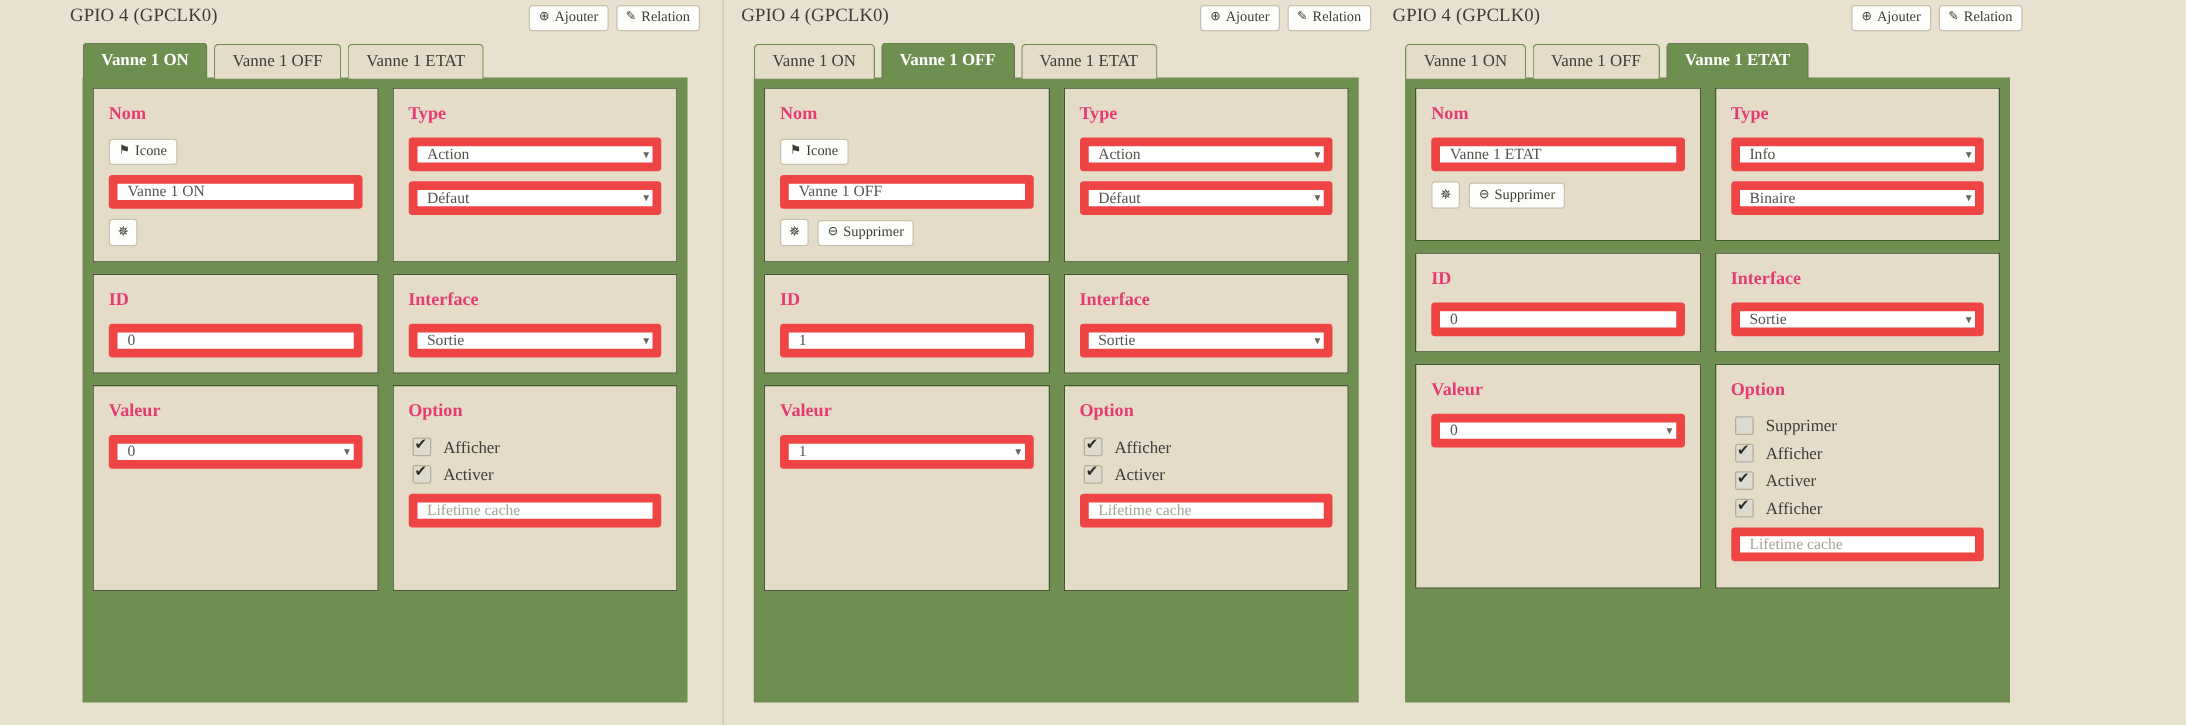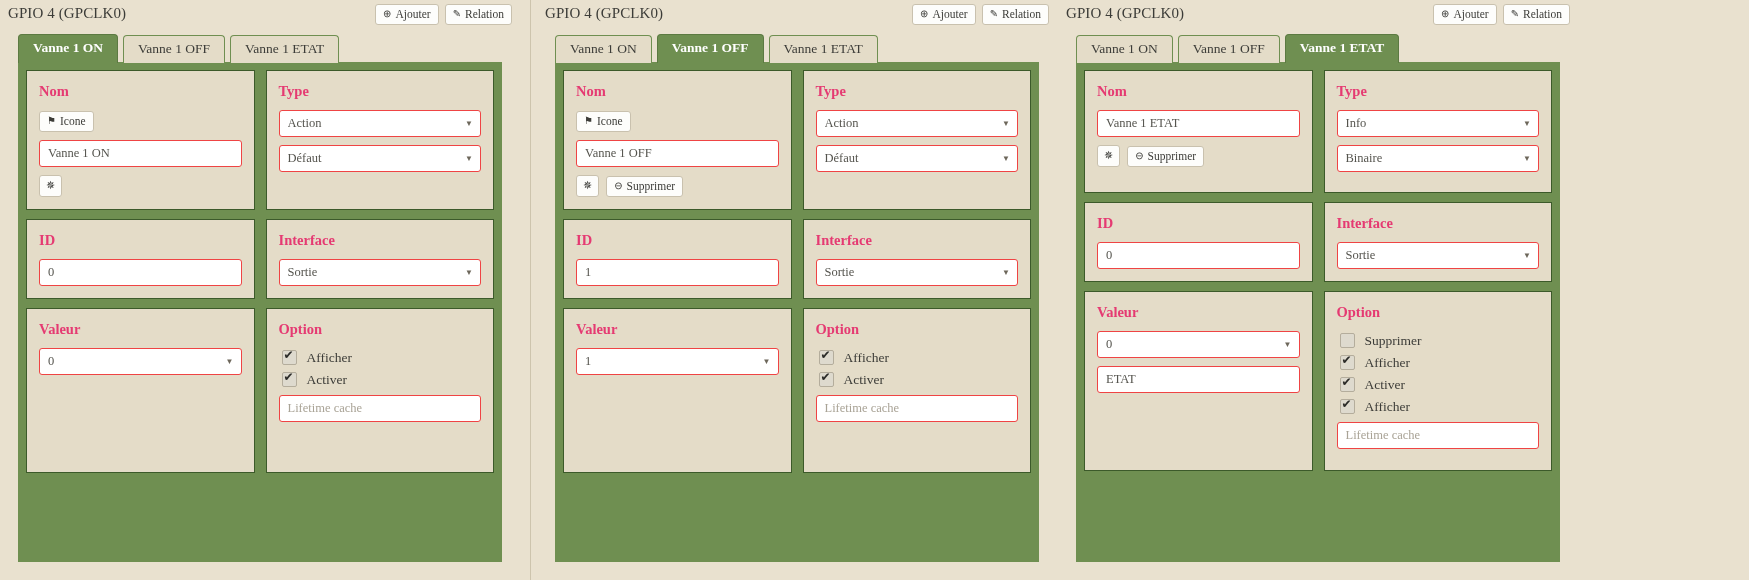--- a/index.html
+++ b/index.html
@@ -19,6 +19,7 @@
     width: 1421px;
     height: 580px;
     background: #e9e1cf;
+    margin-left: 48px;
   }
 
   

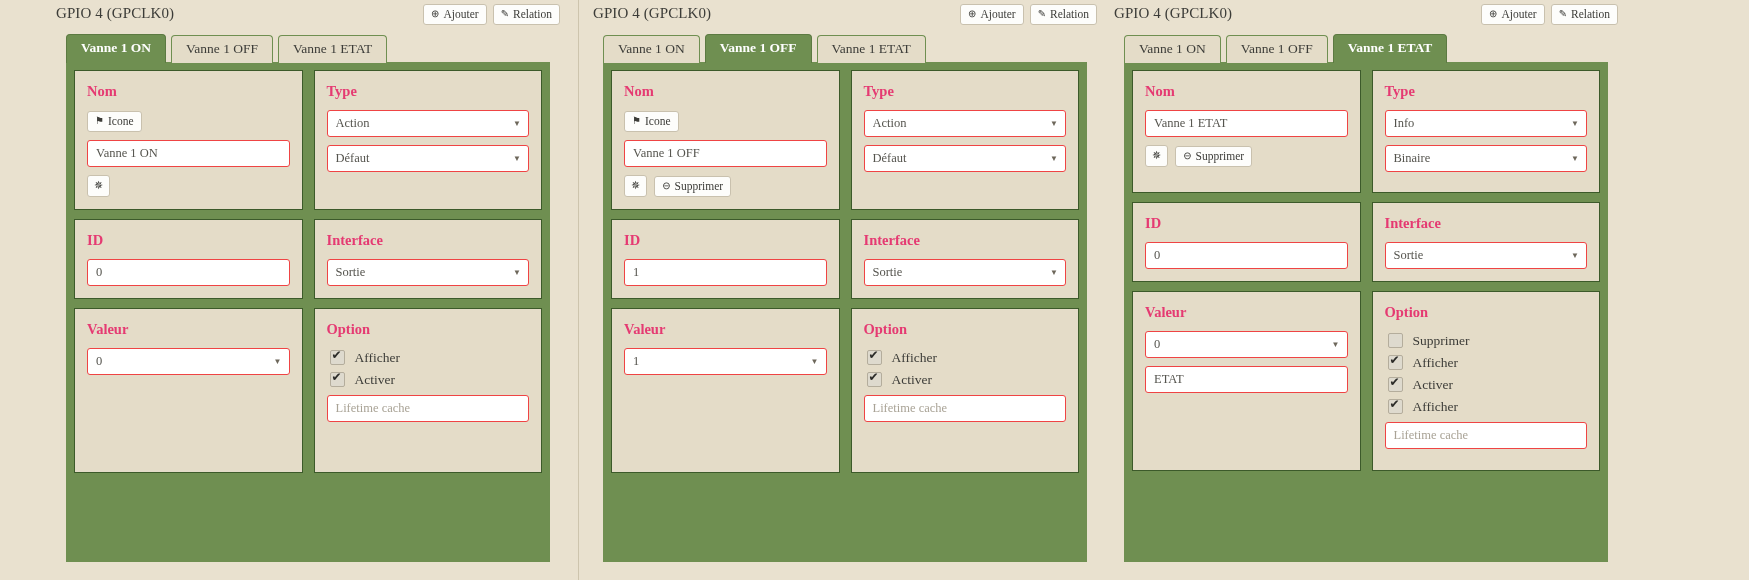--- a/index.html
+++ b/index.html
@@ -161,7 +161,7 @@
     display: block;
     width: 100%;
     background: #ffffff;
-    border: 1px solid #ef4444;
+    border: 7px solid #ef4444;
     border-radius: 3px;
     box-sizing: border-box;
     font-size: 12.5px;

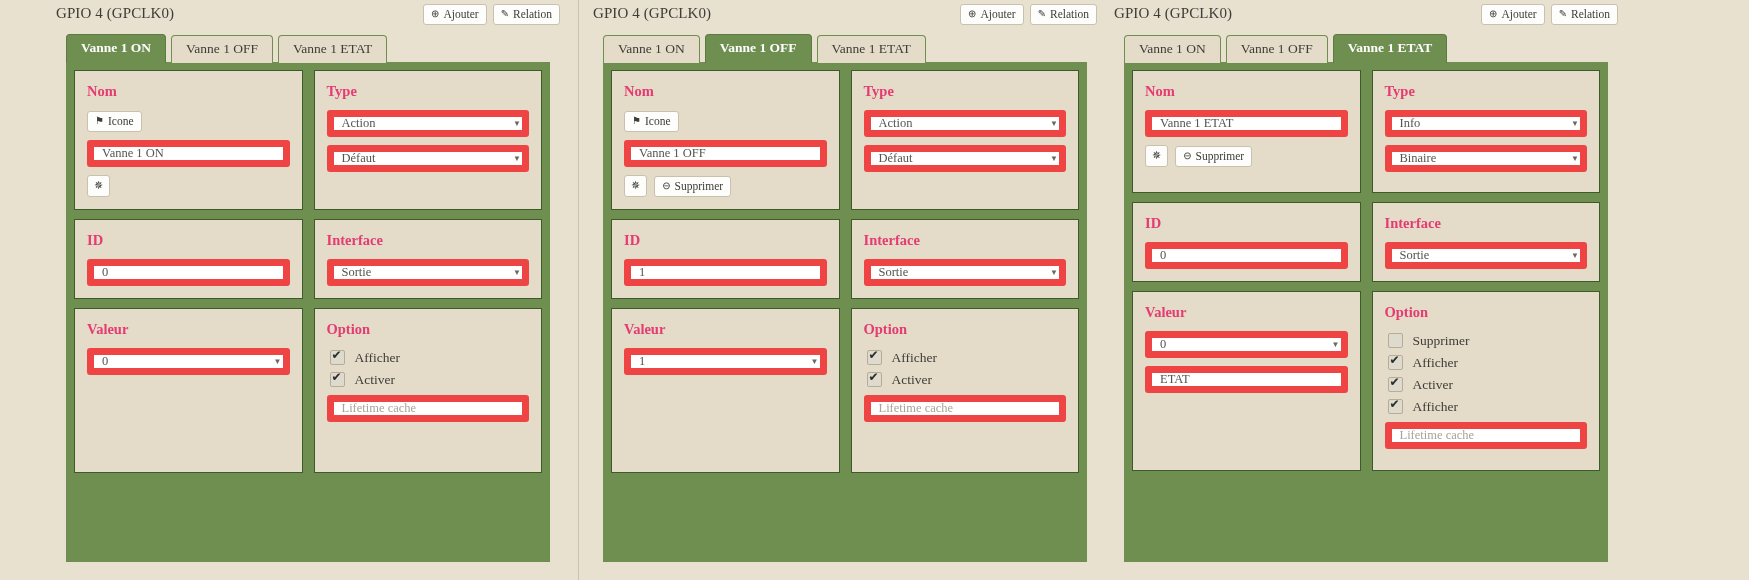--- a/index.html
+++ b/index.html
@@ -480,7 +480,6 @@
                 <input class="fld" type="text" value="0" style="">
                 <span class="caret">▼</span>
               </div>
-              <input class="fld" type="text" value="ETAT" style="">
             </div>
             <div class="cell xtall">
               <div class="sect-label">Option</div>

